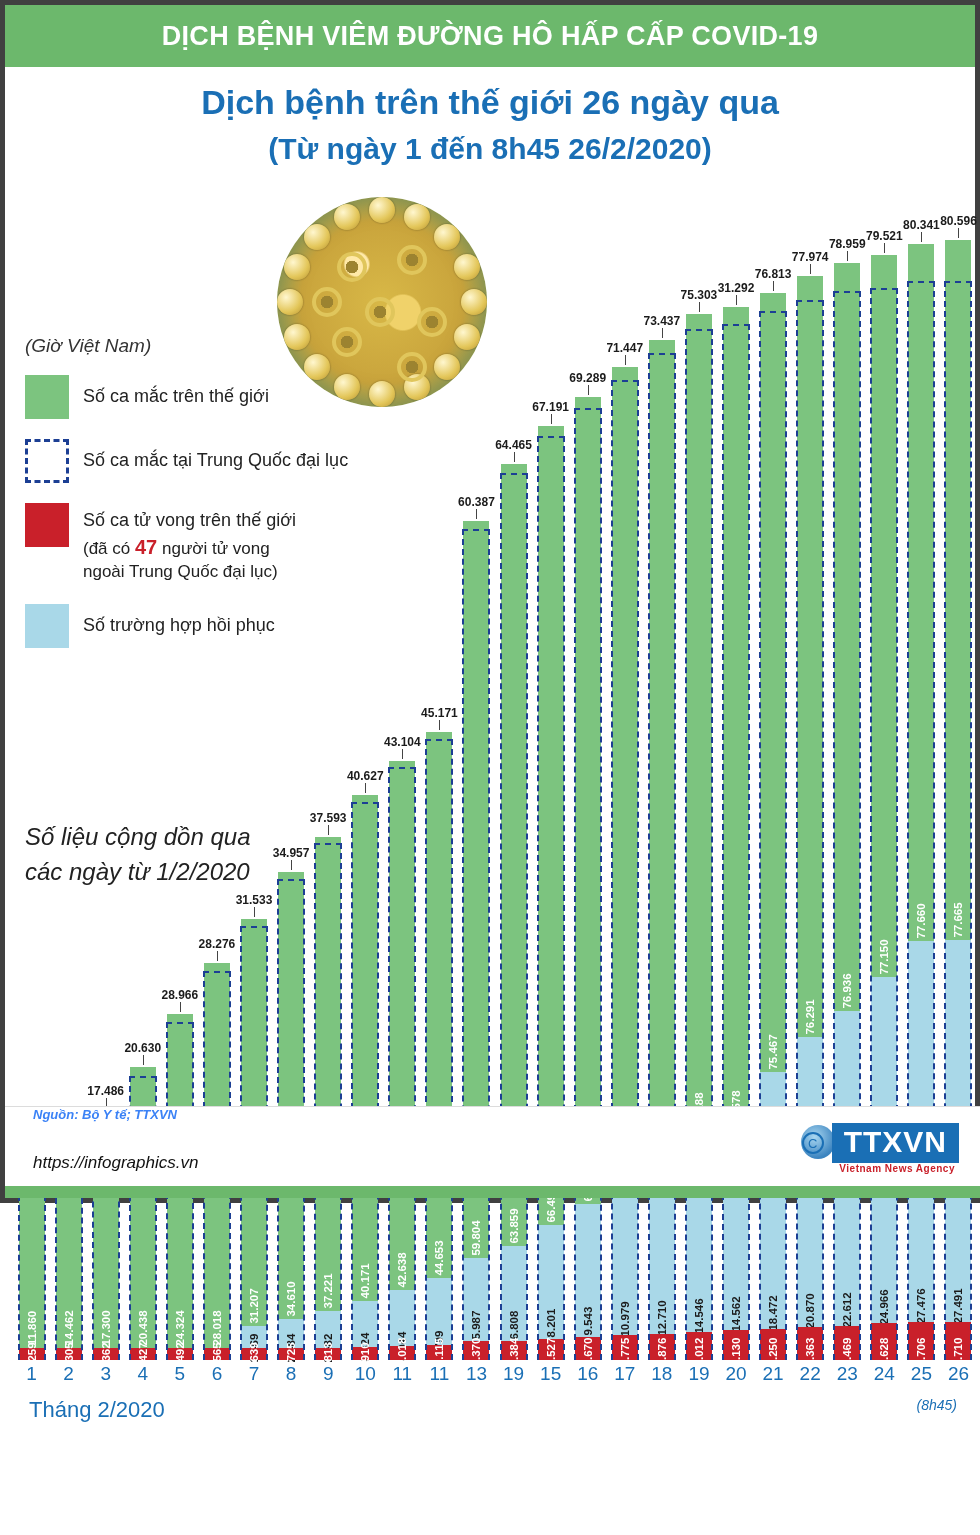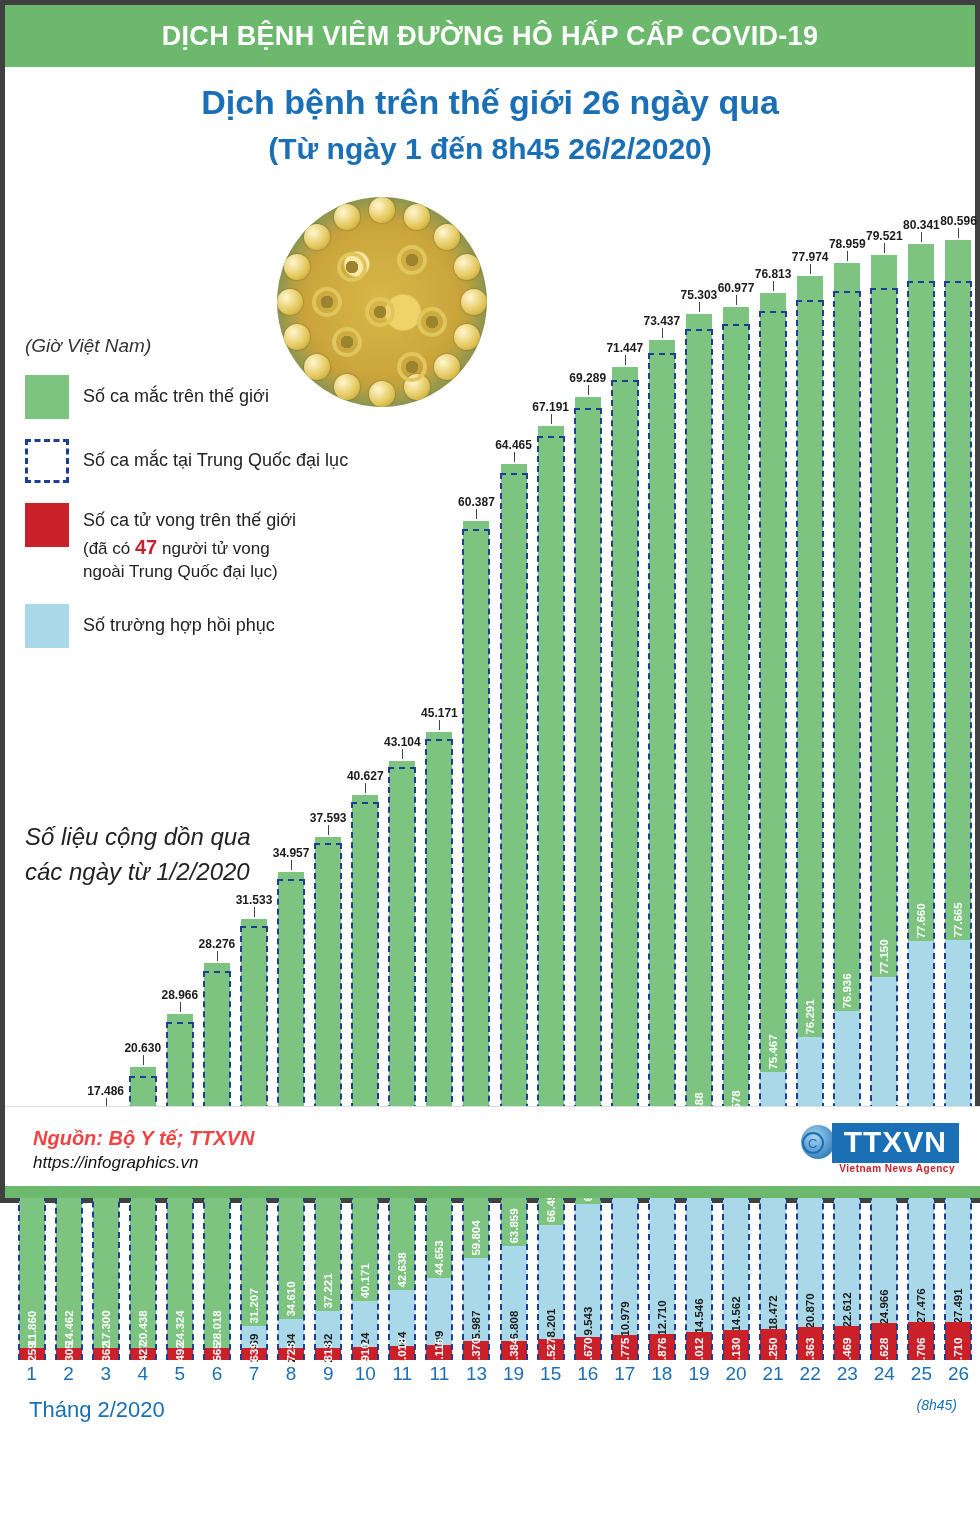--- a/index.html
+++ b/index.html
@@ -560,7 +560,7 @@
         <div class="col">
           <div class="bar-wrap">
             <div class="seg-green" style="height: 821.059px;">
-              <div class="lbl lbl-total">60.977</div>
+              <div class="lbl lbl-total">31.292</div>
               <div class="tick"></div>
               <div class="lbl-vert" style="bottom: 14px;">74.578</div>
             </div>

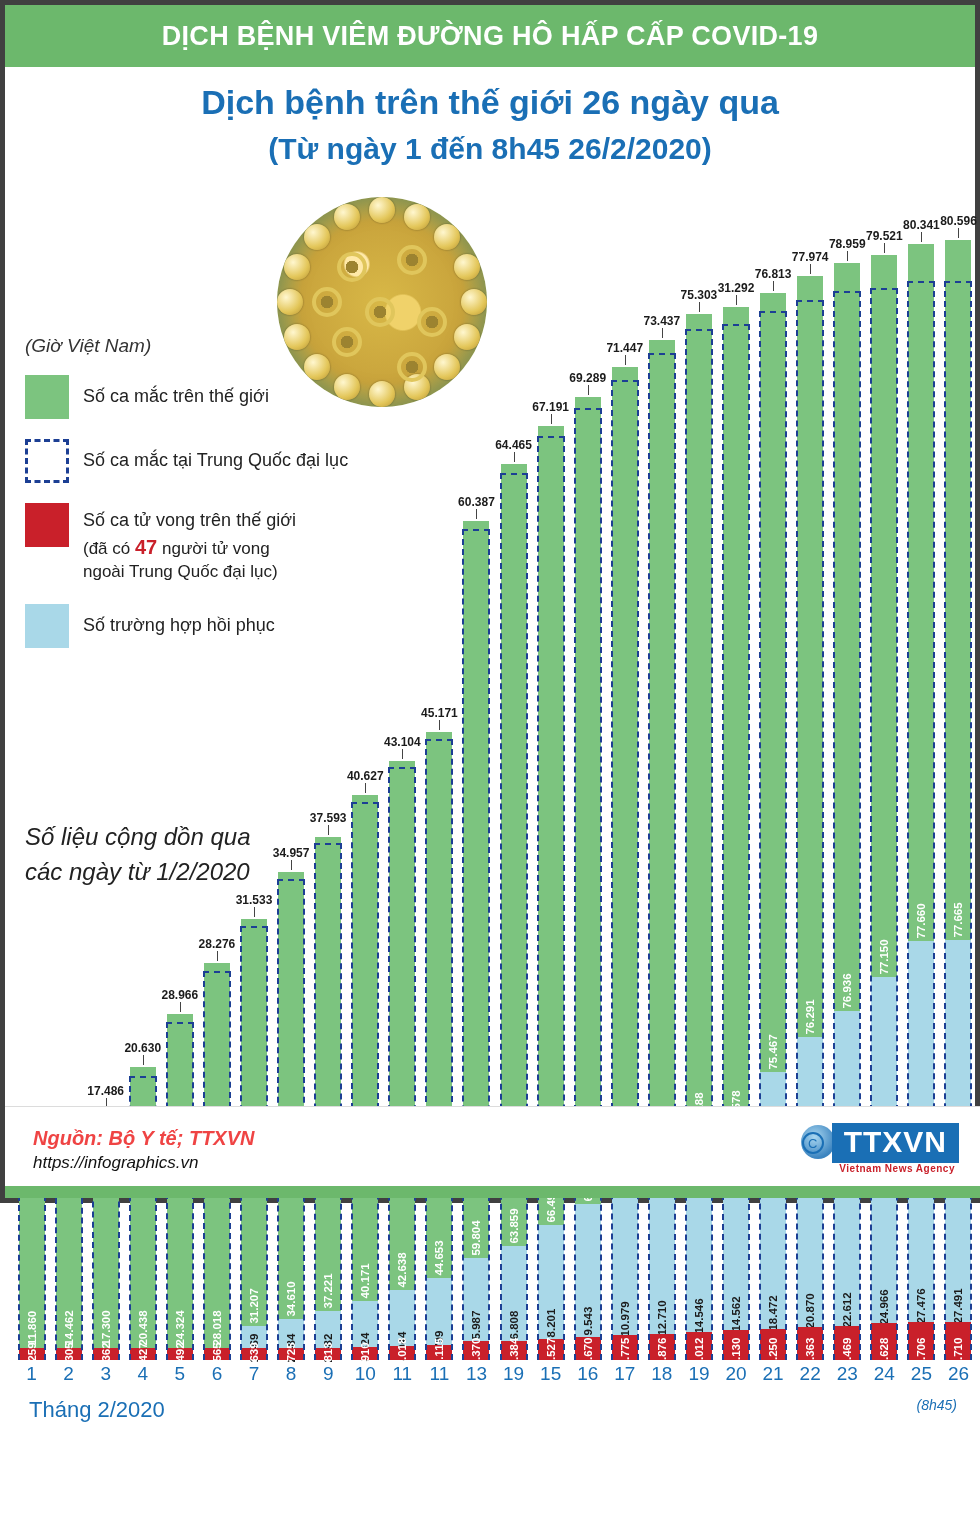--- a/index.html
+++ b/index.html
@@ -158,8 +158,8 @@
     background: #ffffff;
   }
   .src {
-    position: absolute; left: 28px; top: 20px;
-    font-size: 20px; font-style: italic; color: #ef4444; font-weight: bold;
+    position: absolute; left: 28px; top: 0;
+    font-size: 13px; font-style: italic; color: #3b82f6; font-weight: bold;
   }
   .url {
     position: absolute; left: 28px; top: 46px;

